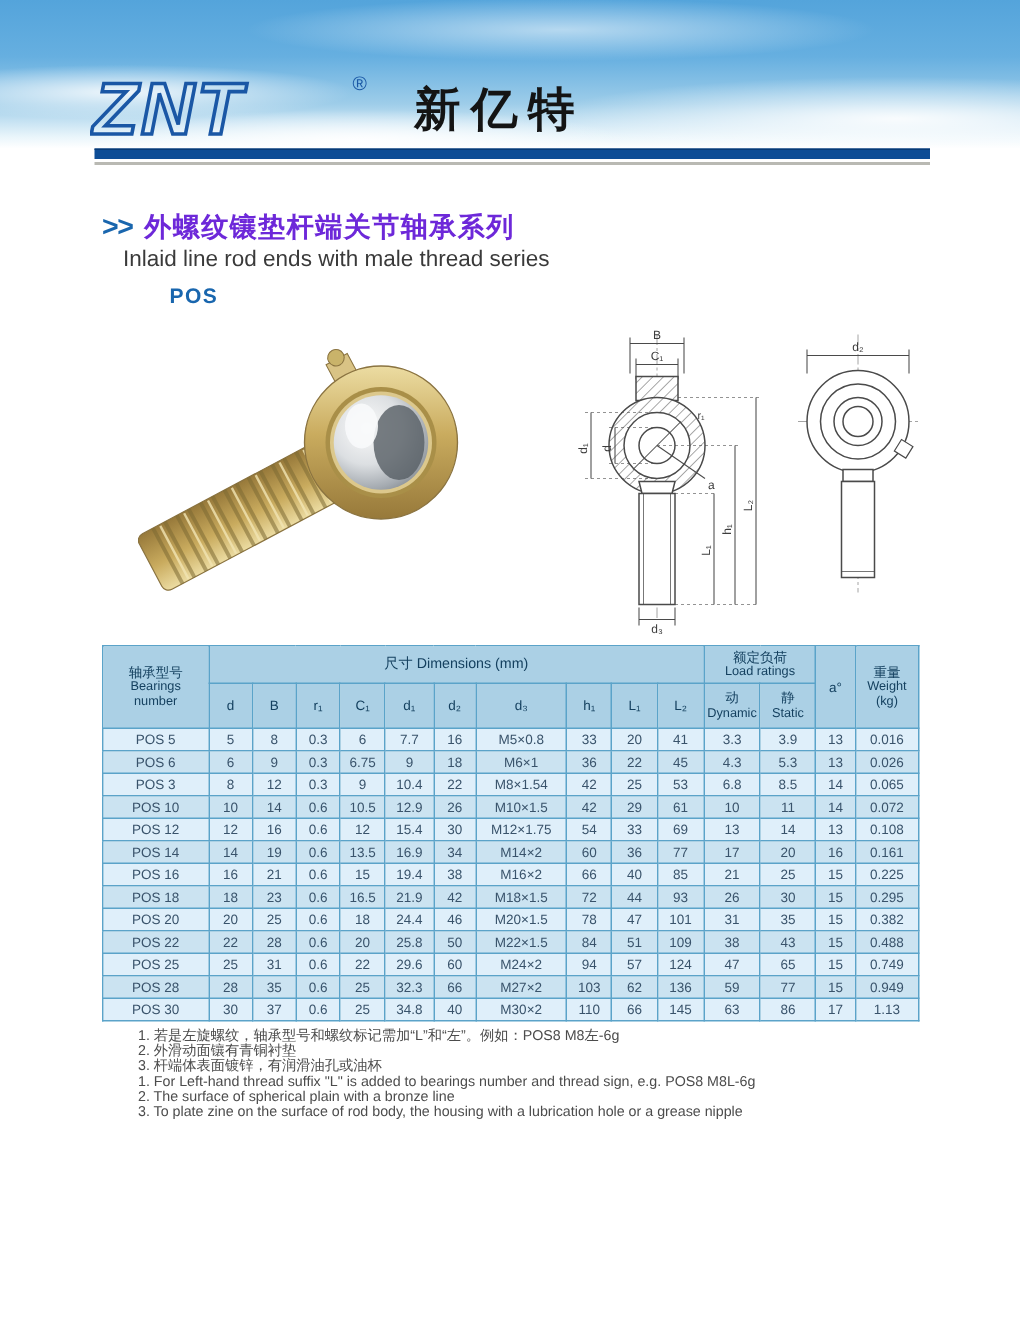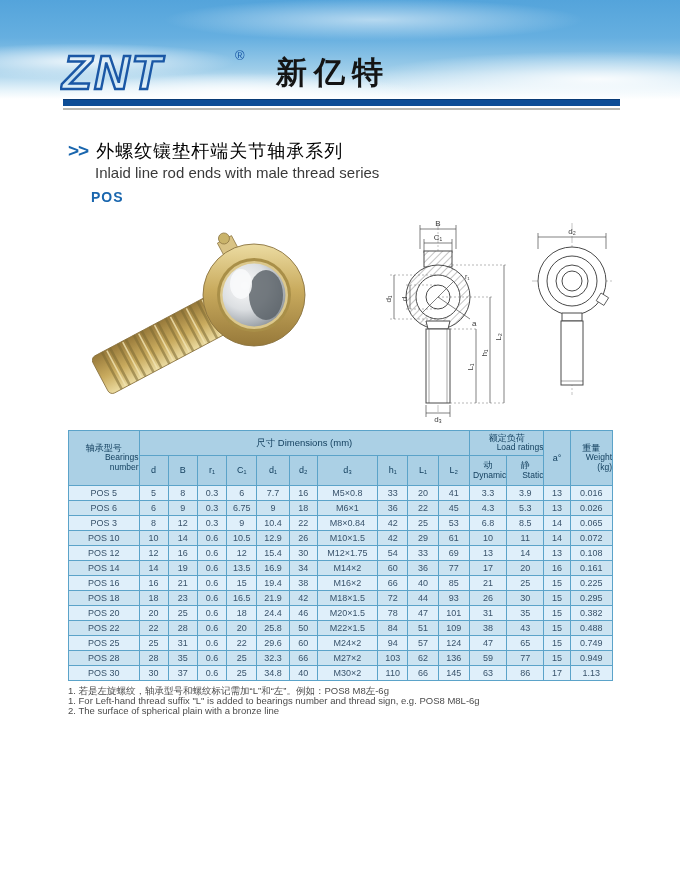--- a/index.html
+++ b/index.html
@@ -26,7 +26,7 @@
   .title-block{position:absolute;top:139px;left:68px;}
   .title-row{display:flex;align-items:baseline;}
   .title-arrows{color:#1966ae;font-weight:bold;font-size:19px;letter-spacing:-1px;margin-right:8px;}
-  .title-cjk{font-size:18px;font-weight:normal;color:#000000;letter-spacing:1px;}
+  .title-cjk{font-size:18px;font-weight:bold;color:#6d28d9;letter-spacing:1px;}
   .title-en{font-size:15px;color:#3a3a3a;margin-left:27px;margin-top:1px;}
   .title-series{font-size:14px;font-weight:bold;color:#1966ae;letter-spacing:1px;
                 margin-left:23px;margin-top:8px;}

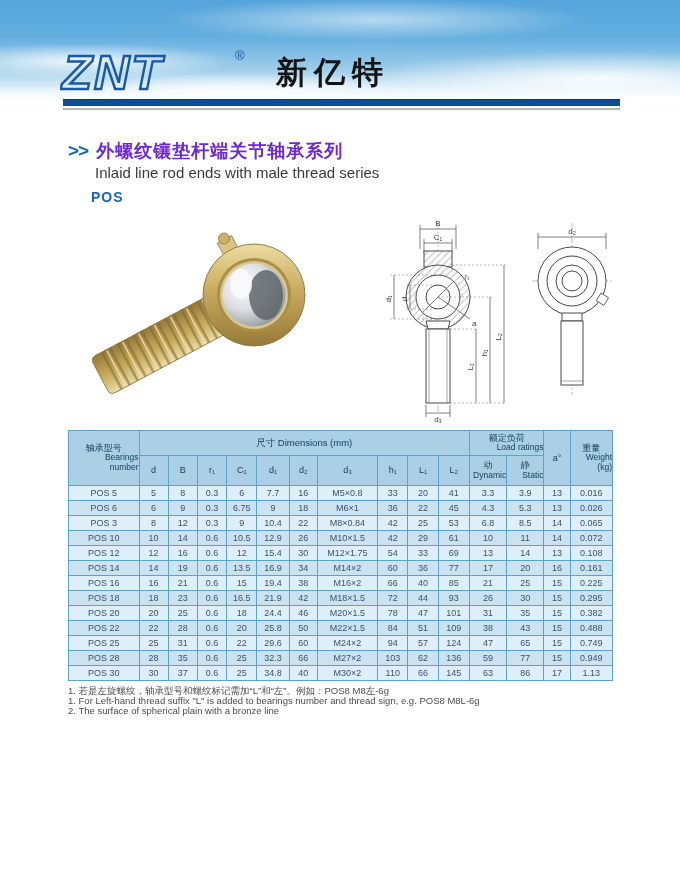--- a/index.html
+++ b/index.html
@@ -27,7 +27,7 @@
   .title-row{display:flex;align-items:baseline;}
   .title-arrows{color:#1966ae;font-weight:bold;font-size:19px;letter-spacing:-1px;margin-right:8px;}
   .title-cjk{font-size:18px;font-weight:bold;color:#6d28d9;letter-spacing:1px;}
-  .title-en{font-size:15px;color:#3a3a3a;margin-left:27px;margin-top:1px;}
+  .title-en{font-size:15px;color:#3a3a3a;margin-left:14px;margin-top:1px;}
   .title-series{font-size:14px;font-weight:bold;color:#1966ae;letter-spacing:1px;
                 margin-left:23px;margin-top:8px;}
 

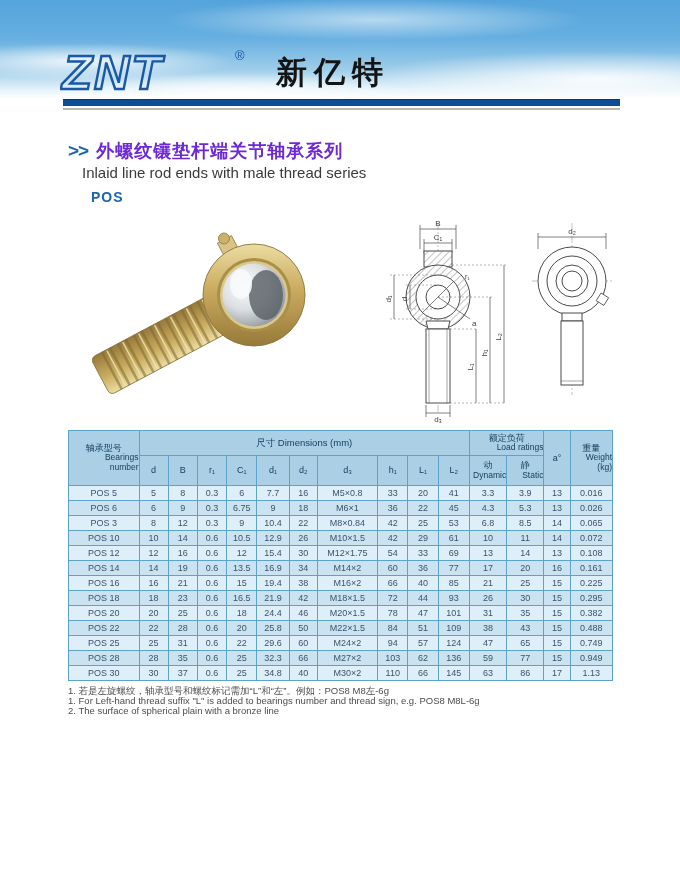--- a/index.html
+++ b/index.html
@@ -29,7 +29,7 @@
   .title-cjk{font-size:18px;font-weight:bold;color:#6d28d9;letter-spacing:1px;}
   .title-en{font-size:15px;color:#3a3a3a;margin-left:14px;margin-top:1px;}
   .title-series{font-size:14px;font-weight:bold;color:#1966ae;letter-spacing:1px;
-                margin-left:23px;margin-top:8px;}
+                margin-left:45px;margin-top:8px;}
 
   
   .photo{position:absolute;top:215px;left:92px;width:240px;height:205px;}

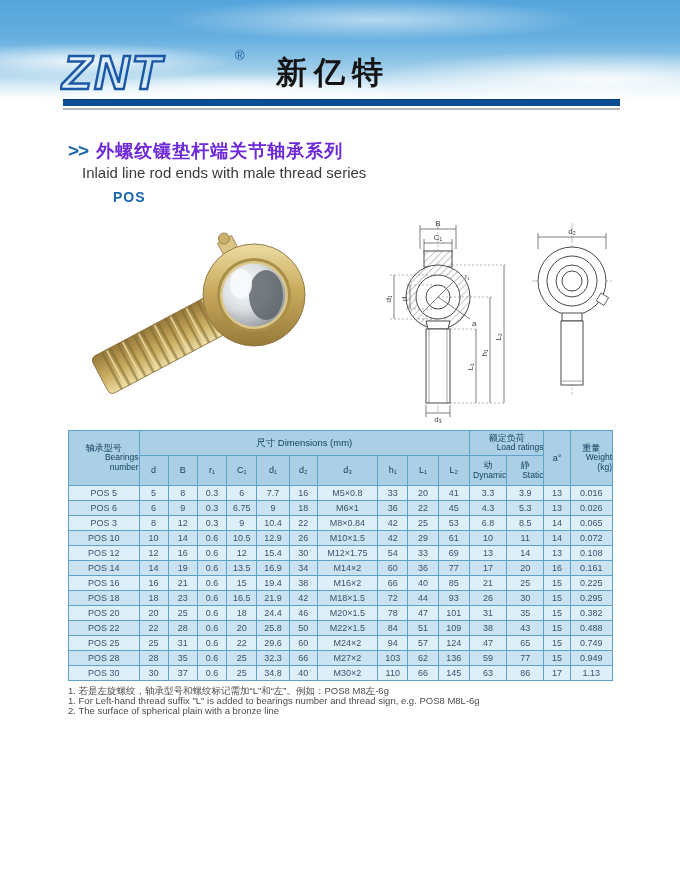--- a/index.html
+++ b/index.html
@@ -46,7 +46,7 @@
   thead tr.r2 th{height:29px;}
   tbody td{font-size:9px;color:#39536b;height:14px;background:#dfeffa;}
   tbody tr:nth-child(even) td{background:#cbe3f1;}
-  .sub{font-size:8.5px;text-align:right;}
+  .sub{font-size:8.5px;}
 
   
   .notes{position:absolute;top:686px;left:68px;font-size:9.5px;color:#4c4c4c;line-height:10.2px;}

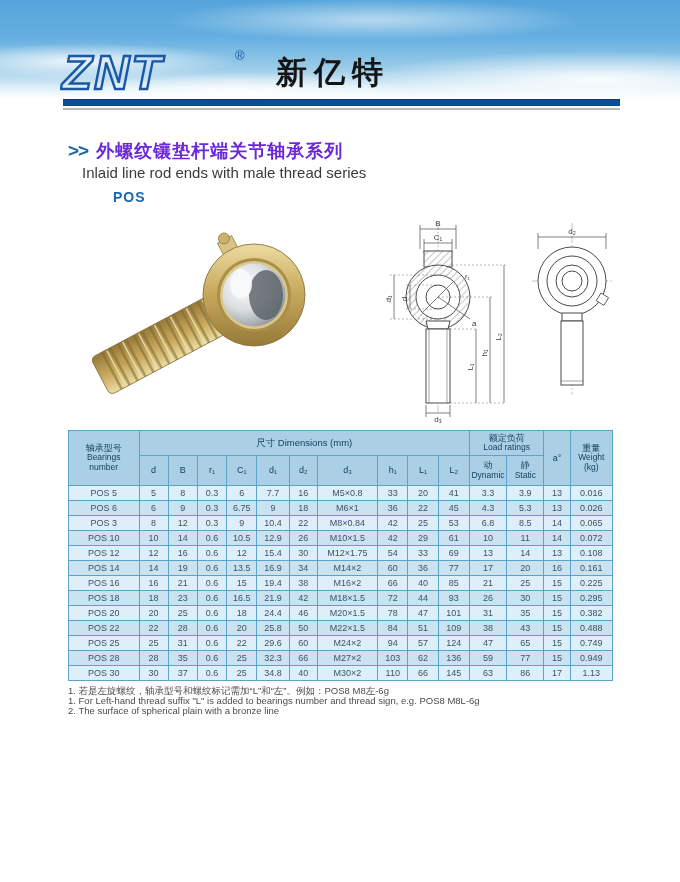--- a/index.html
+++ b/index.html
@@ -334,7 +334,7 @@
             <td>9</td>
             <td>10.4</td>
             <td>22</td>
-            <td>M8×0.84</td>
+            <td>M8×1.54</td>
             <td>42</td>
             <td>25</td>
             <td>53</td>

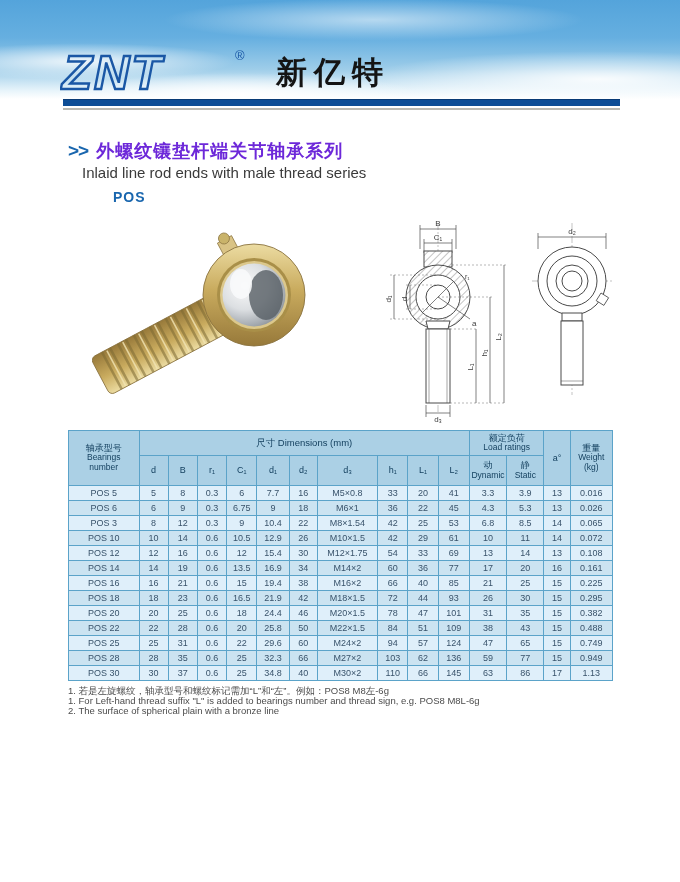--- a/index.html
+++ b/index.html
@@ -50,7 +50,7 @@
 
   
   .notes{position:absolute;top:686px;left:68px;font-size:9.5px;color:#4c4c4c;line-height:10.2px;}
-  .notes div{white-space:nowrap;}
+  .notes div{white-space:nowrap;margin-left:24px;}
 
   
   .footer-label{position:absolute;top:855px;left:93px;color:#a0a0a0;font-size:11px;font-style:italic;}

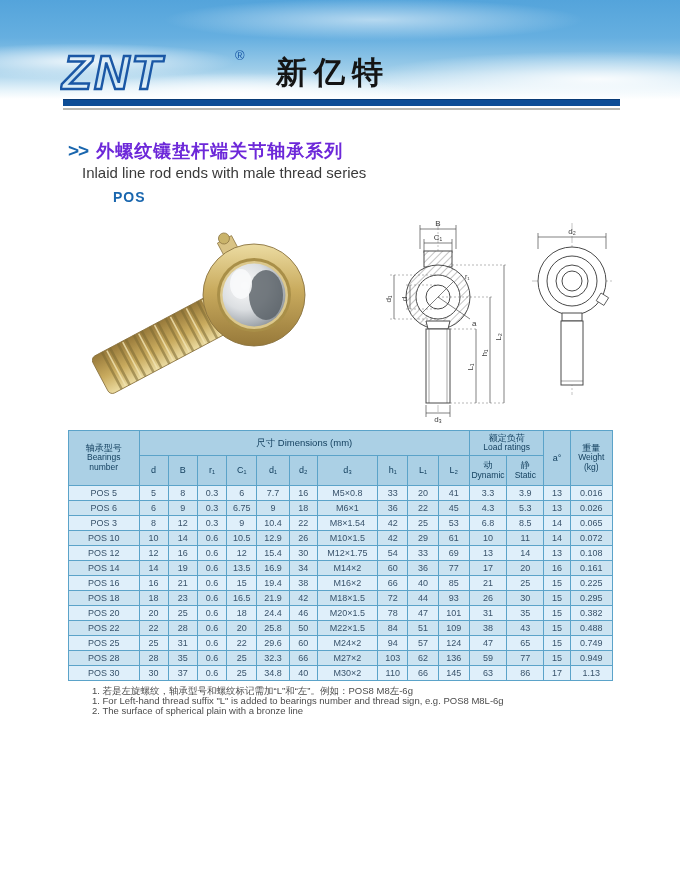--- a/index.html
+++ b/index.html
@@ -519,6 +519,7 @@
 
   <div class="notes">
     <div>1. 若是左旋螺纹，轴承型号和螺纹标记需加“L”和“左”。例如：POS8 M8左-6g</div>
+    <div>2. 外滑动面镶有青铜衬垫</div>
     <div>1. For Left-hand thread suffix "L" is added to bearings number and thread sign, e.g. POS8 M8L-6g</div>
     <div>2. The surface of spherical plain with a bronze line</div>
   </div>

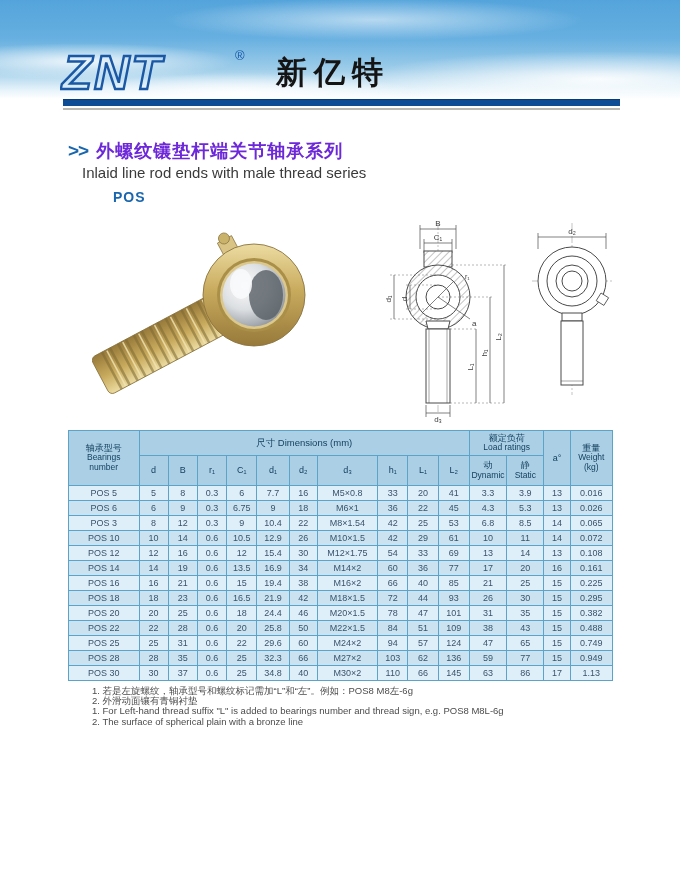--- a/index.html
+++ b/index.html
@@ -520,6 +520,7 @@
   <div class="notes">
     <div>1. 若是左旋螺纹，轴承型号和螺纹标记需加“L”和“左”。例如：POS8 M8左-6g</div>
     <div>2. 外滑动面镶有青铜衬垫</div>
+    <div>3. 杆端体表面镀锌，有润滑油孔或油杯</div>
     <div>1. For Left-hand thread suffix "L" is added to bearings number and thread sign, e.g. POS8 M8L-6g</div>
     <div>2. The surface of spherical plain with a bronze line</div>
   </div>

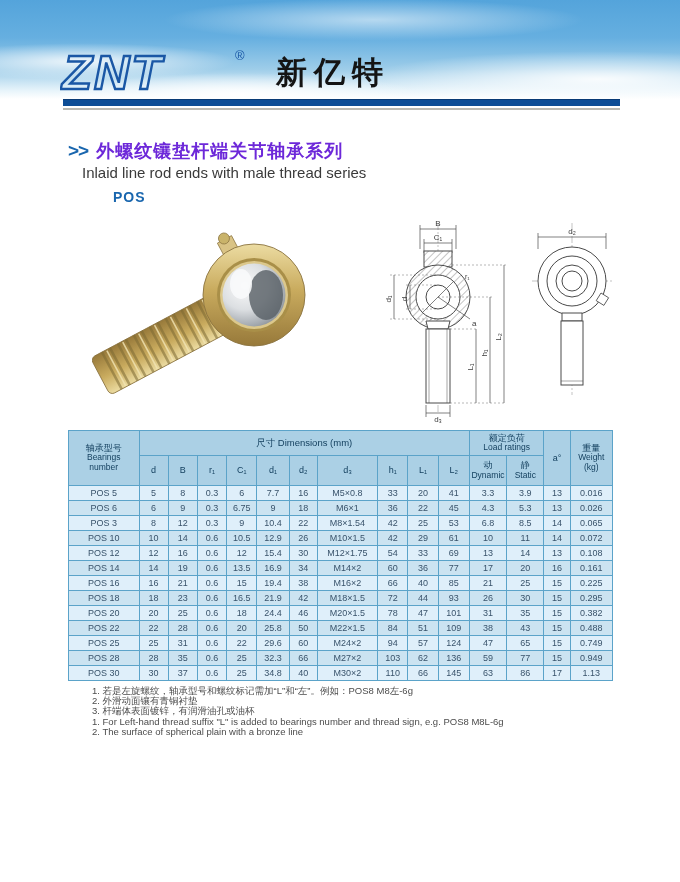--- a/index.html
+++ b/index.html
@@ -523,6 +523,7 @@
     <div>3. 杆端体表面镀锌，有润滑油孔或油杯</div>
     <div>1. For Left-hand thread suffix "L" is added to bearings number and thread sign, e.g. POS8 M8L-6g</div>
     <div>2. The surface of spherical plain with a bronze line</div>
+    <div>3. To plate zine on the surface of rod body, the housing with a lubrication hole or a grease nipple</div>
   </div>
 
   <div class="watermark">

